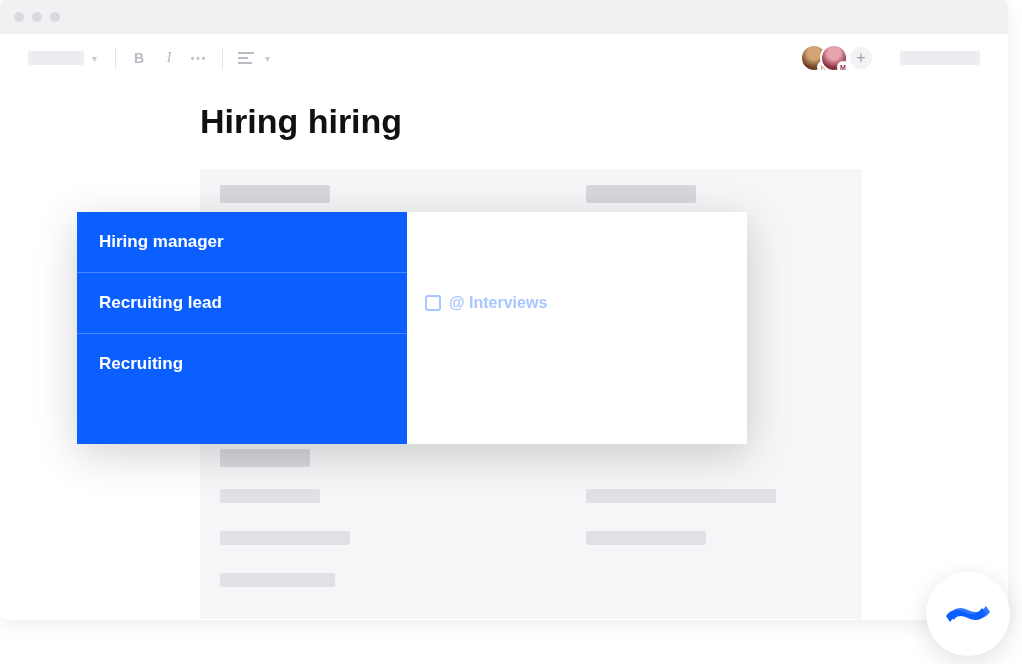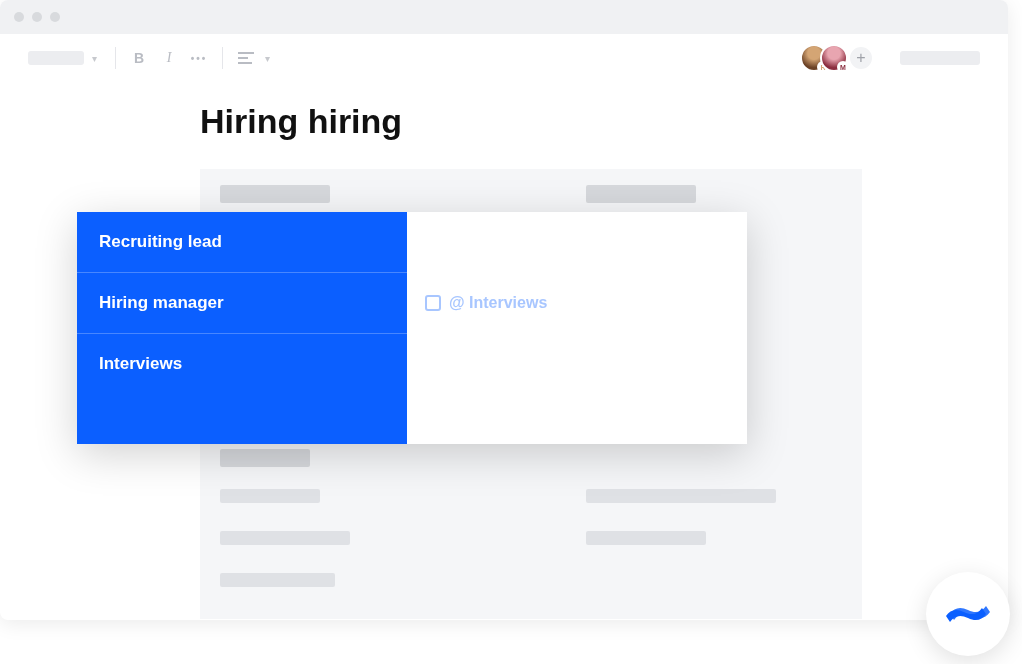--- a/index.html
+++ b/index.html
@@ -214,8 +214,8 @@
 
 <div class="overlay-table">
   <div class="ot-left">
+    <div class="ot-left-cell">Hiring manager</div>
     <div class="ot-left-cell">Recruiting lead</div>
-    <div class="ot-left-cell">Hiring manager</div>
     <div class="ot-left-cell">Interviews</div>
   </div>
   <div class="ot-right">

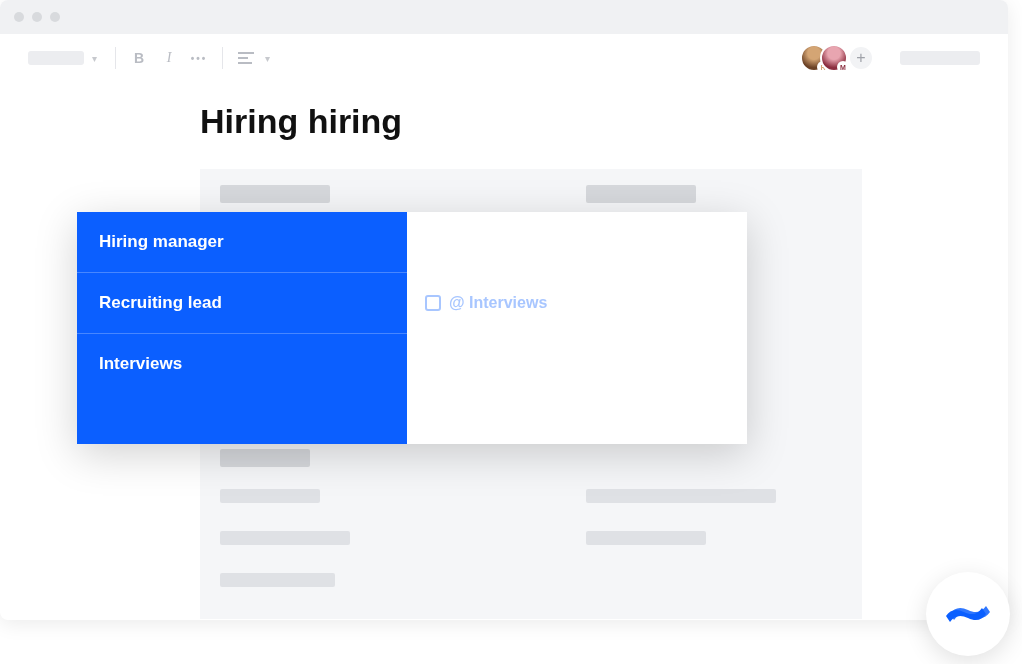--- a/index.html
+++ b/index.html
@@ -216,7 +216,7 @@
   <div class="ot-left">
     <div class="ot-left-cell">Hiring manager</div>
     <div class="ot-left-cell">Recruiting lead</div>
-    <div class="ot-left-cell">Interviews</div>
+    <div class="ot-left-cell">Recruiting</div>
   </div>
   <div class="ot-right">
     <div class="ot-right-cell">

